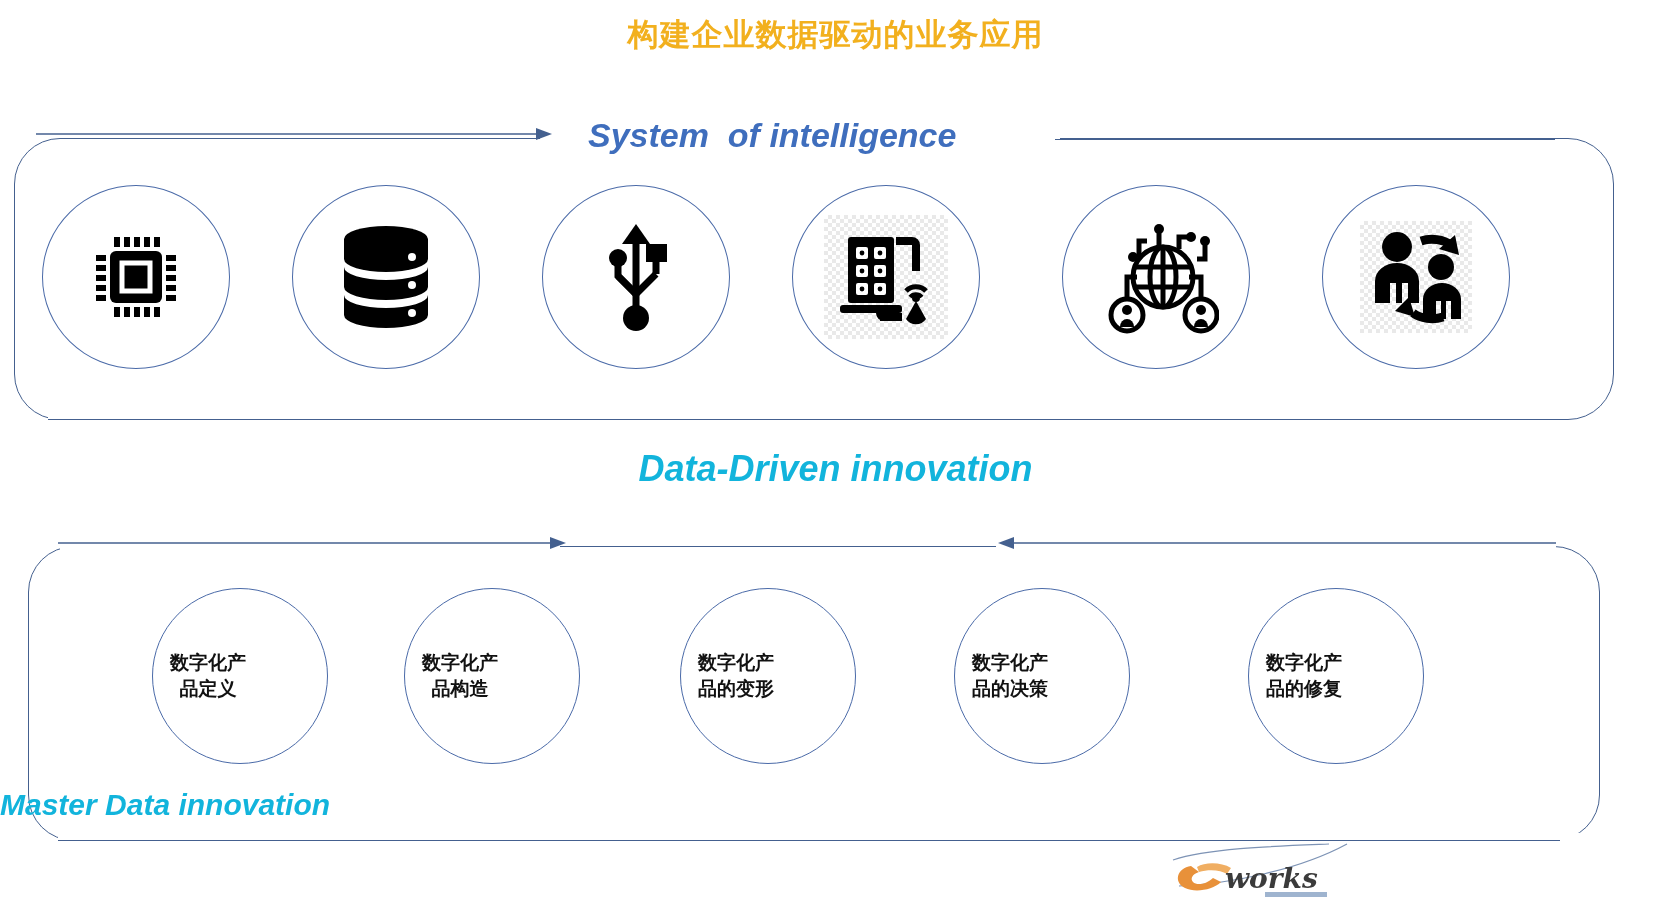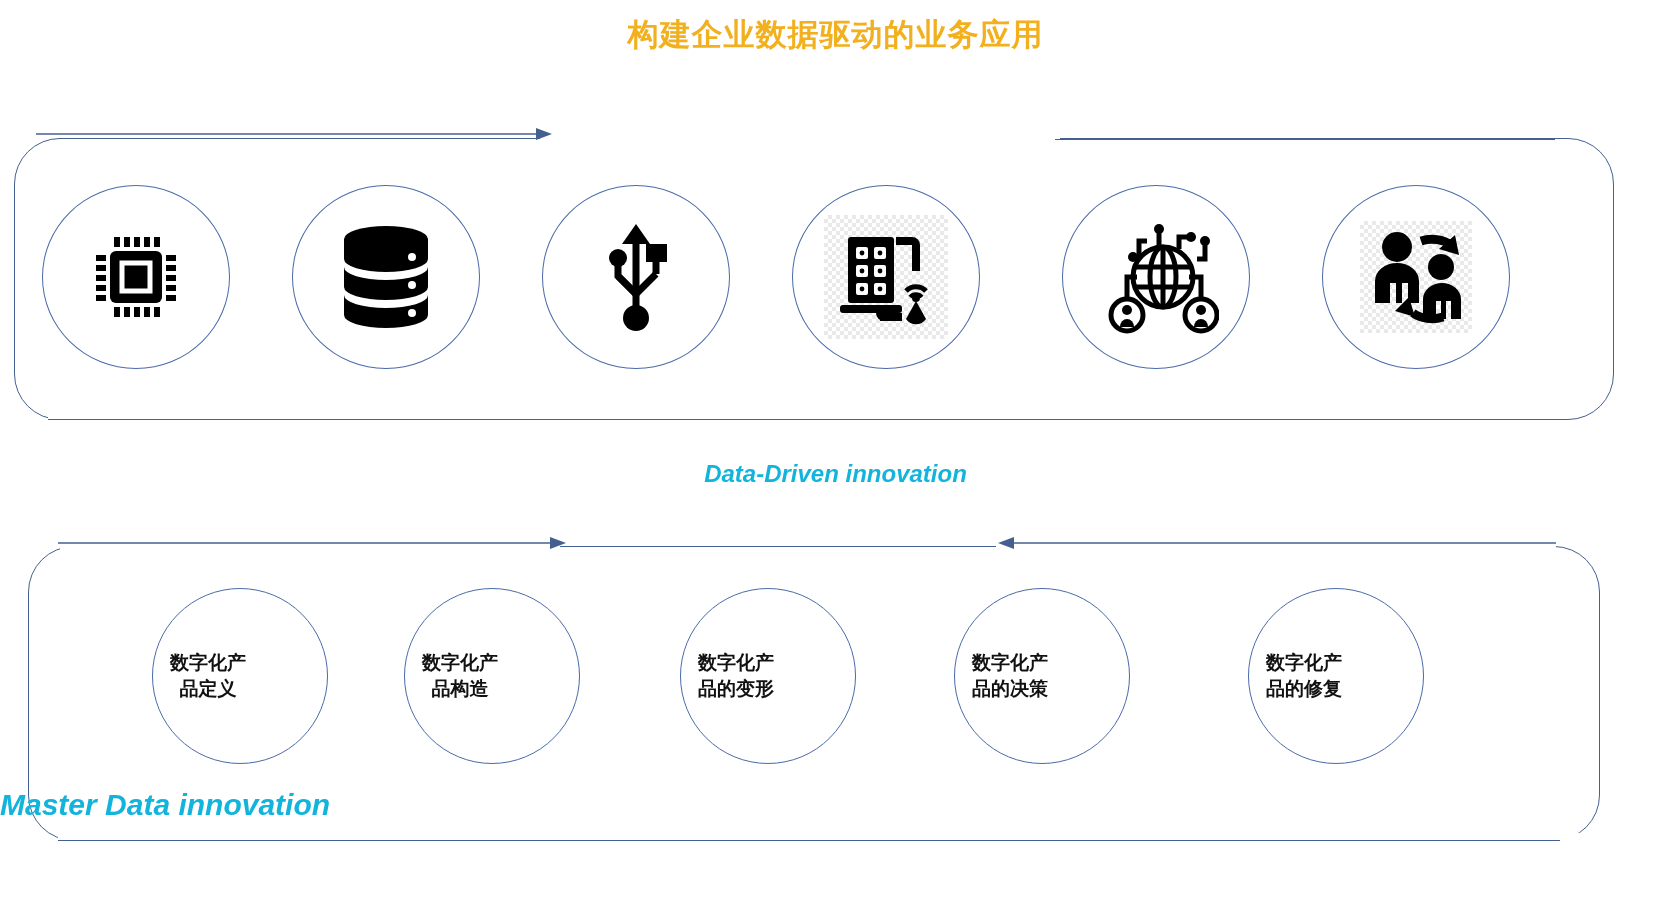--- a/index.html
+++ b/index.html
@@ -147,6 +147,7 @@
     </svg>
   </div>
 
+  <div class="headline-soi">System  of intelligence</div>
 
   <div class="icon-row">
 

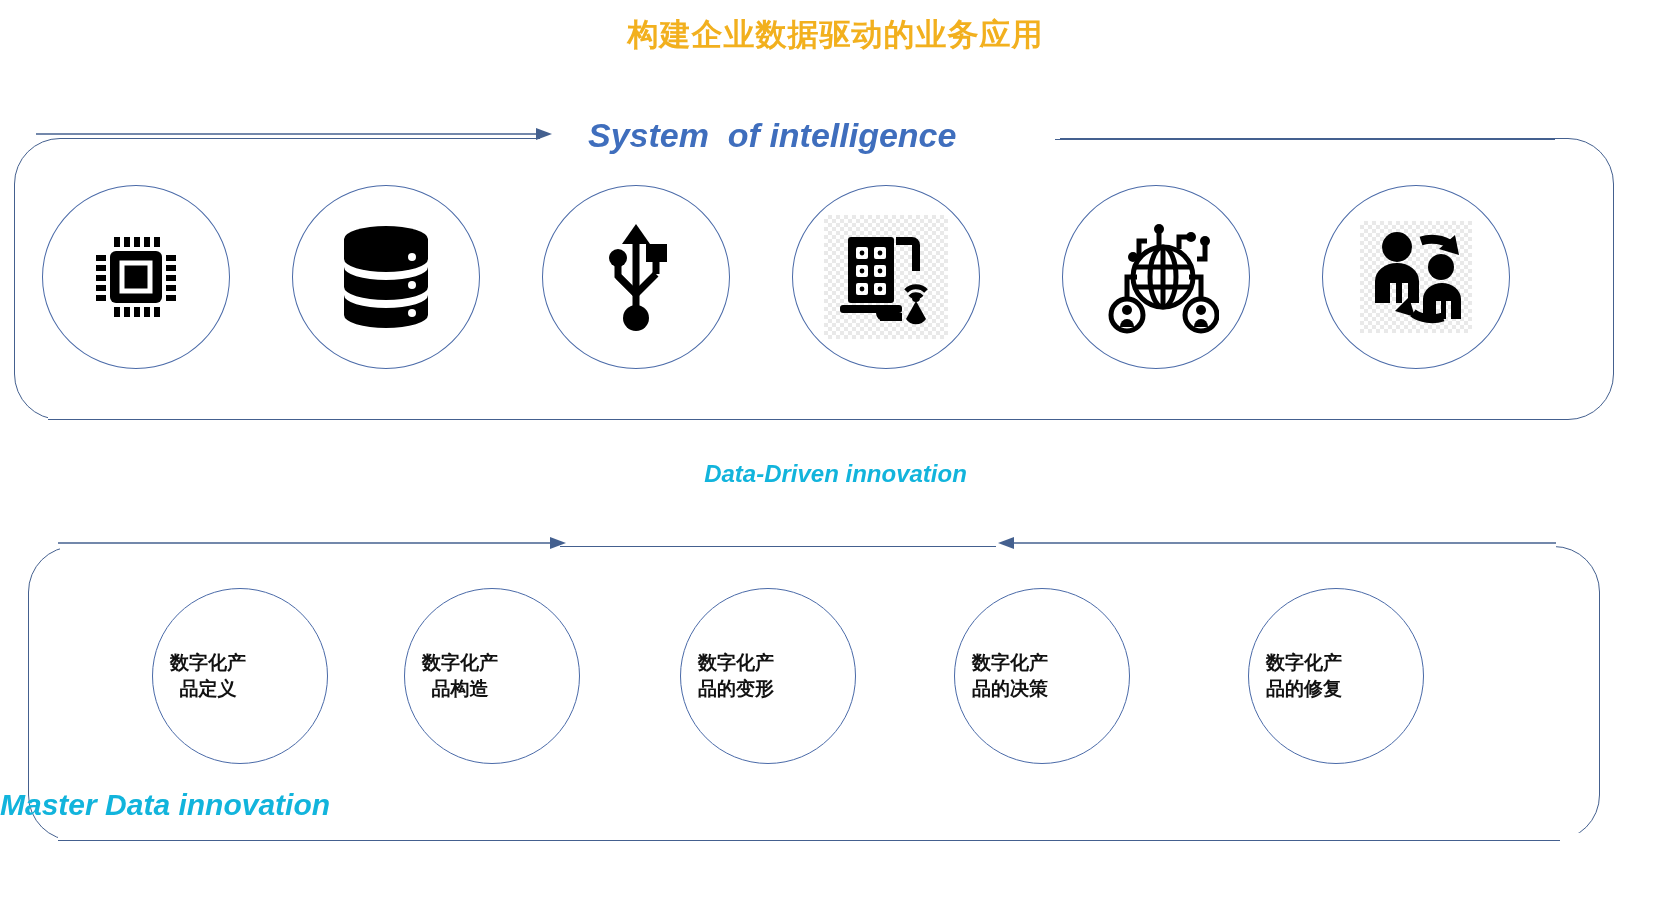--- a/index.html
+++ b/index.html
@@ -83,9 +83,8 @@
   
   .caption-mid {
     position:absolute; left:0; top:448px; width:1671px; text-align:center;
-    font-size:24px; font-weight:bold; font-style:italic; color:#12B4DC;
+    font-size:36px; font-weight:bold; font-style:italic; color:#12B4DC;
     font-family:"Liberation Sans","DejaVu Sans",sans-serif;
-    margin-top:12px;
   }
 
   

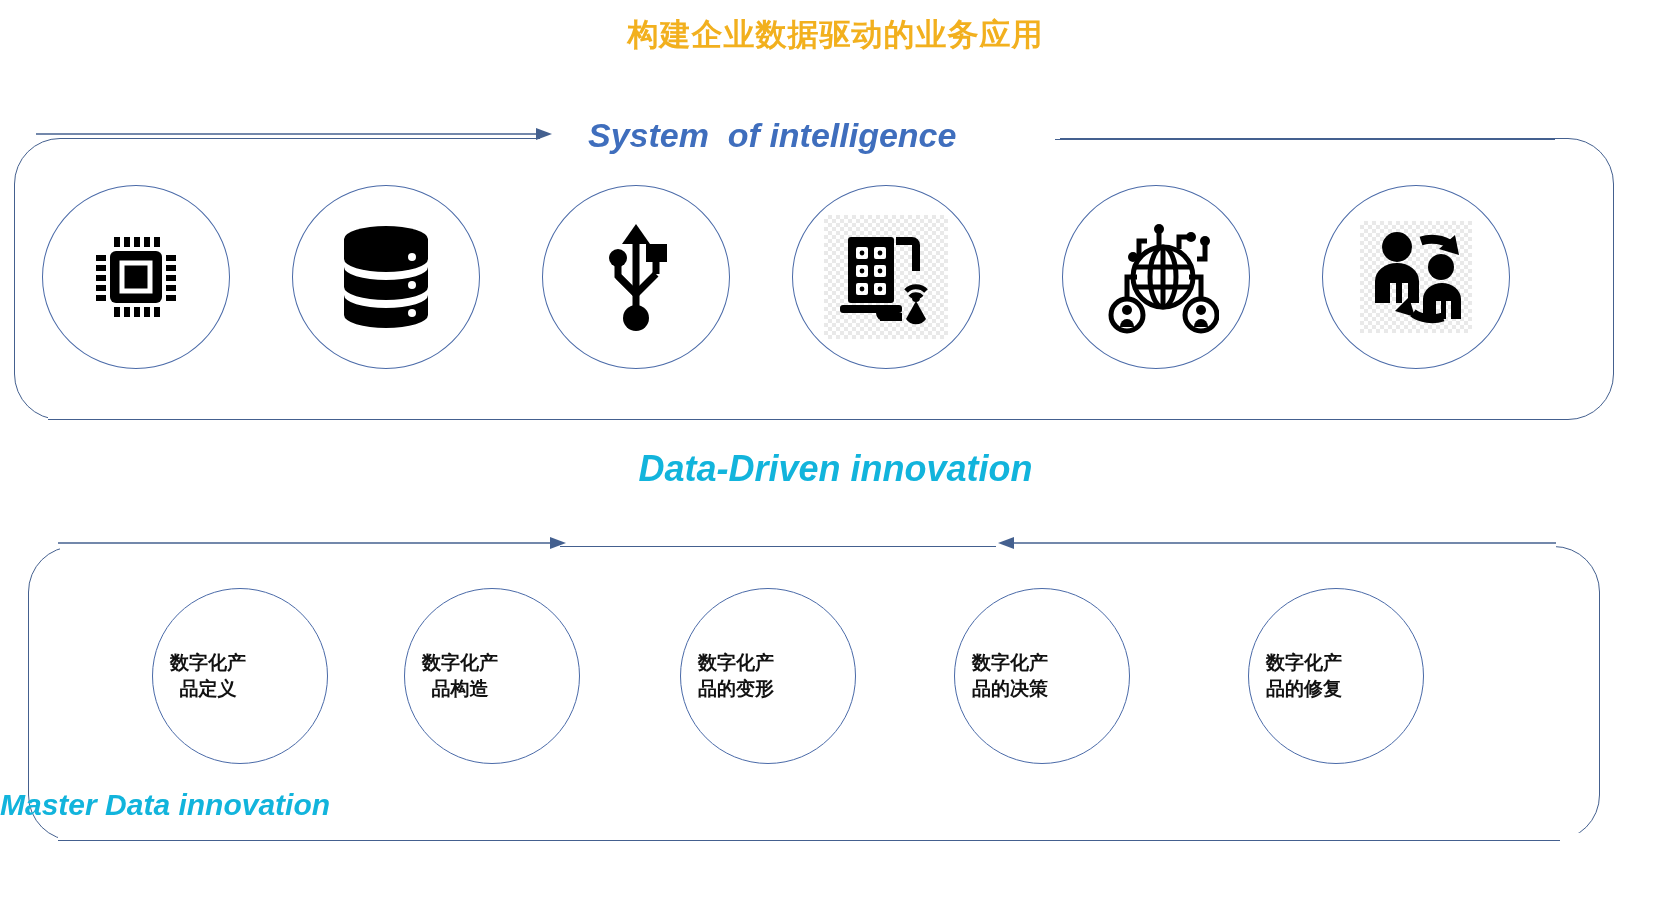--- a/index.html
+++ b/index.html
@@ -342,6 +342,18 @@
 
   <div class="caption-bot">Master Data innovation</div>
 
+  <div class="logo">
+    <svg width="196" height="62" viewBox="0 0 196 62">
+      <path d="M4 18 C40 6 110 4 160 2" fill="none" stroke="#7d93b5" stroke-width="1.2"></path>
+      <path d="M10 44 C60 42 130 28 178 2" fill="none" stroke="#7d93b5" stroke-width="1.2"></path>
+      <g>
+        <path d="M22 24 C8 26 4 40 16 46 C26 51 44 48 52 40 L44 36 C38 42 28 44 24 40 C21 37 23 32 30 30 Z" fill="#E8913A"></path>
+        <path d="M30 30 C40 27 52 28 58 32 L62 26 C52 20 36 20 28 25 Z" fill="#F0AE62"></path>
+      </g>
+      <text x="56" y="46" font-family="DejaVu Serif, serif" font-size="28" font-weight="bold" font-style="italic" fill="#3b3b3b">works</text>
+      <rect x="96" y="50" width="62" height="5" fill="#9fb4cf"></rect>
+    </svg>
+  </div>
 
 </div>
 

